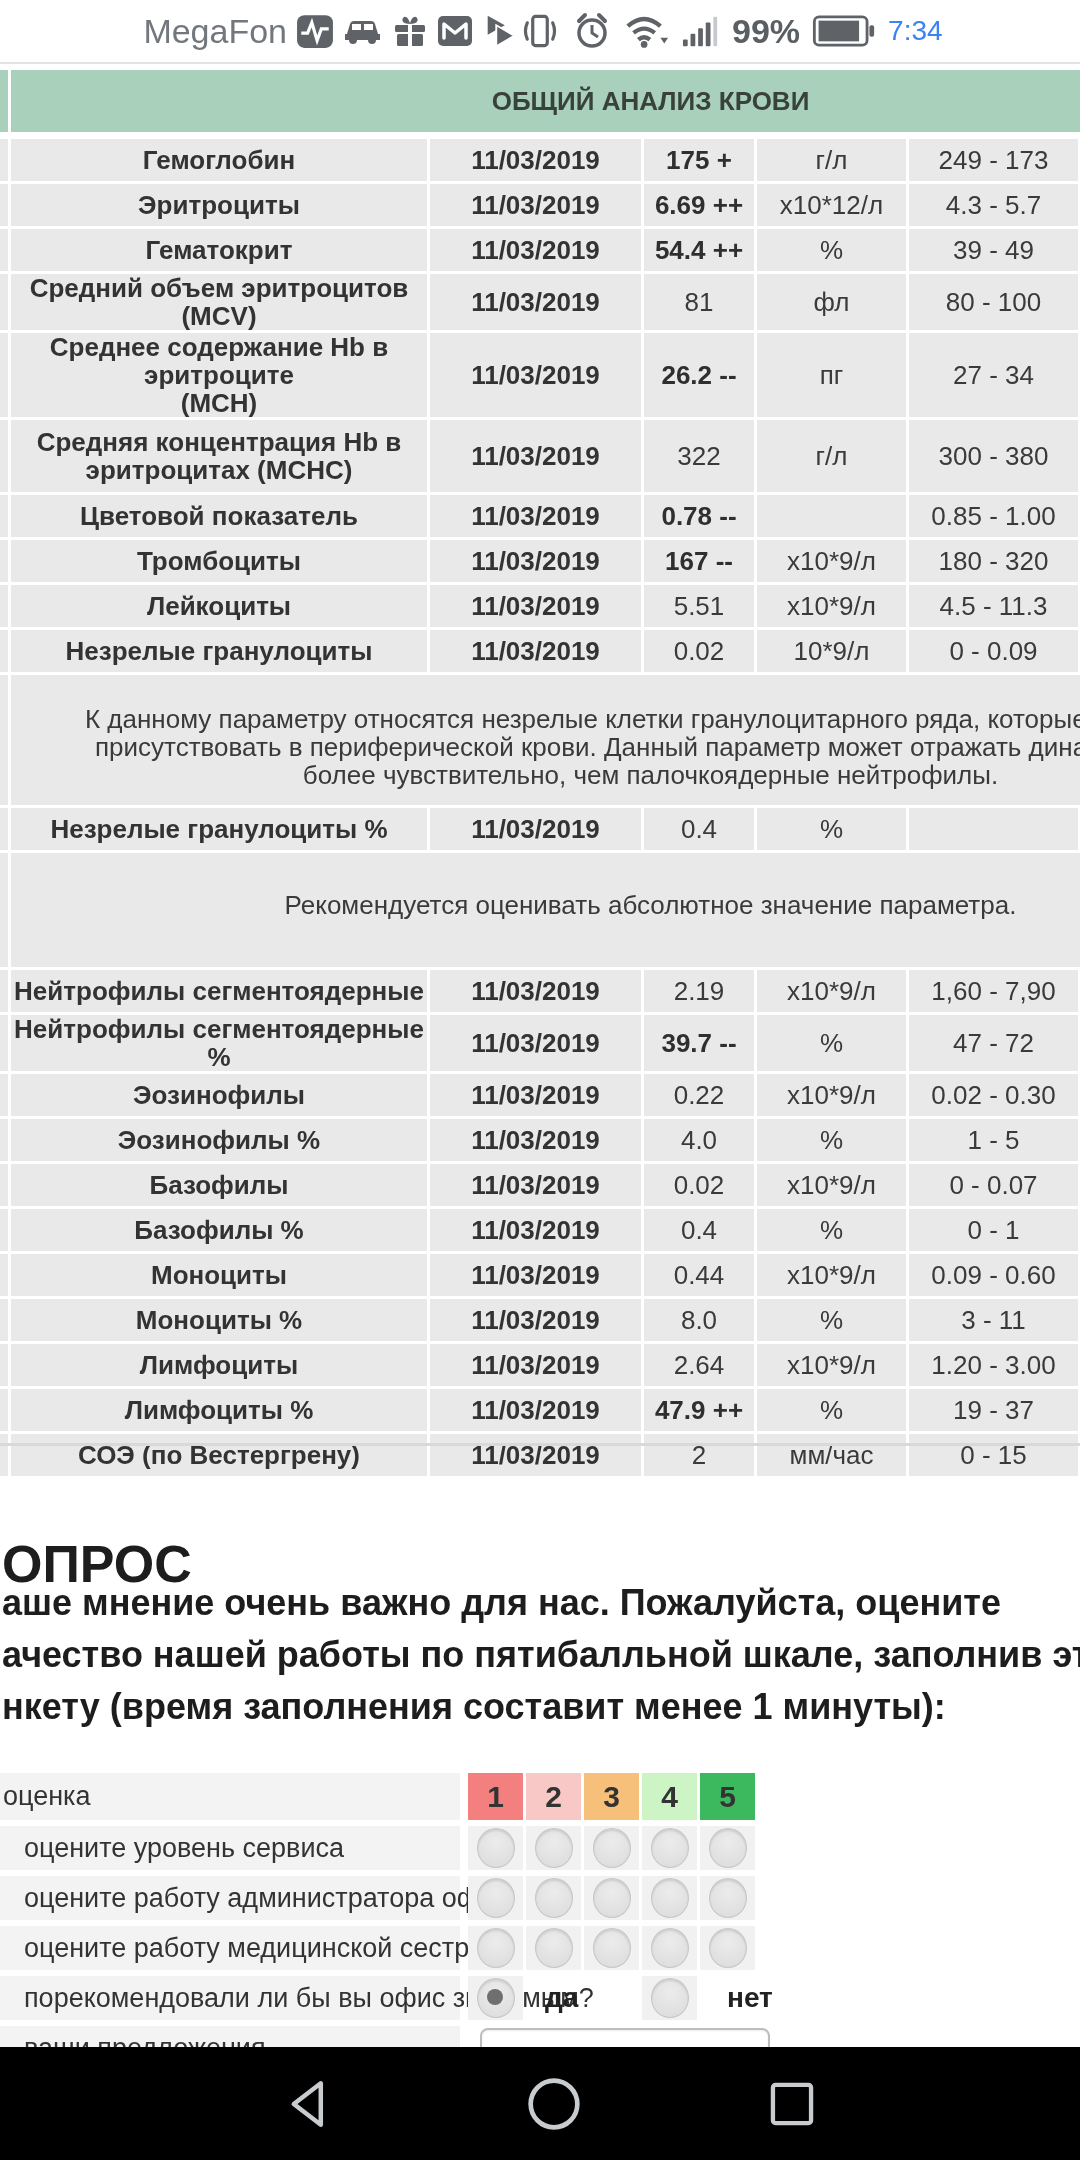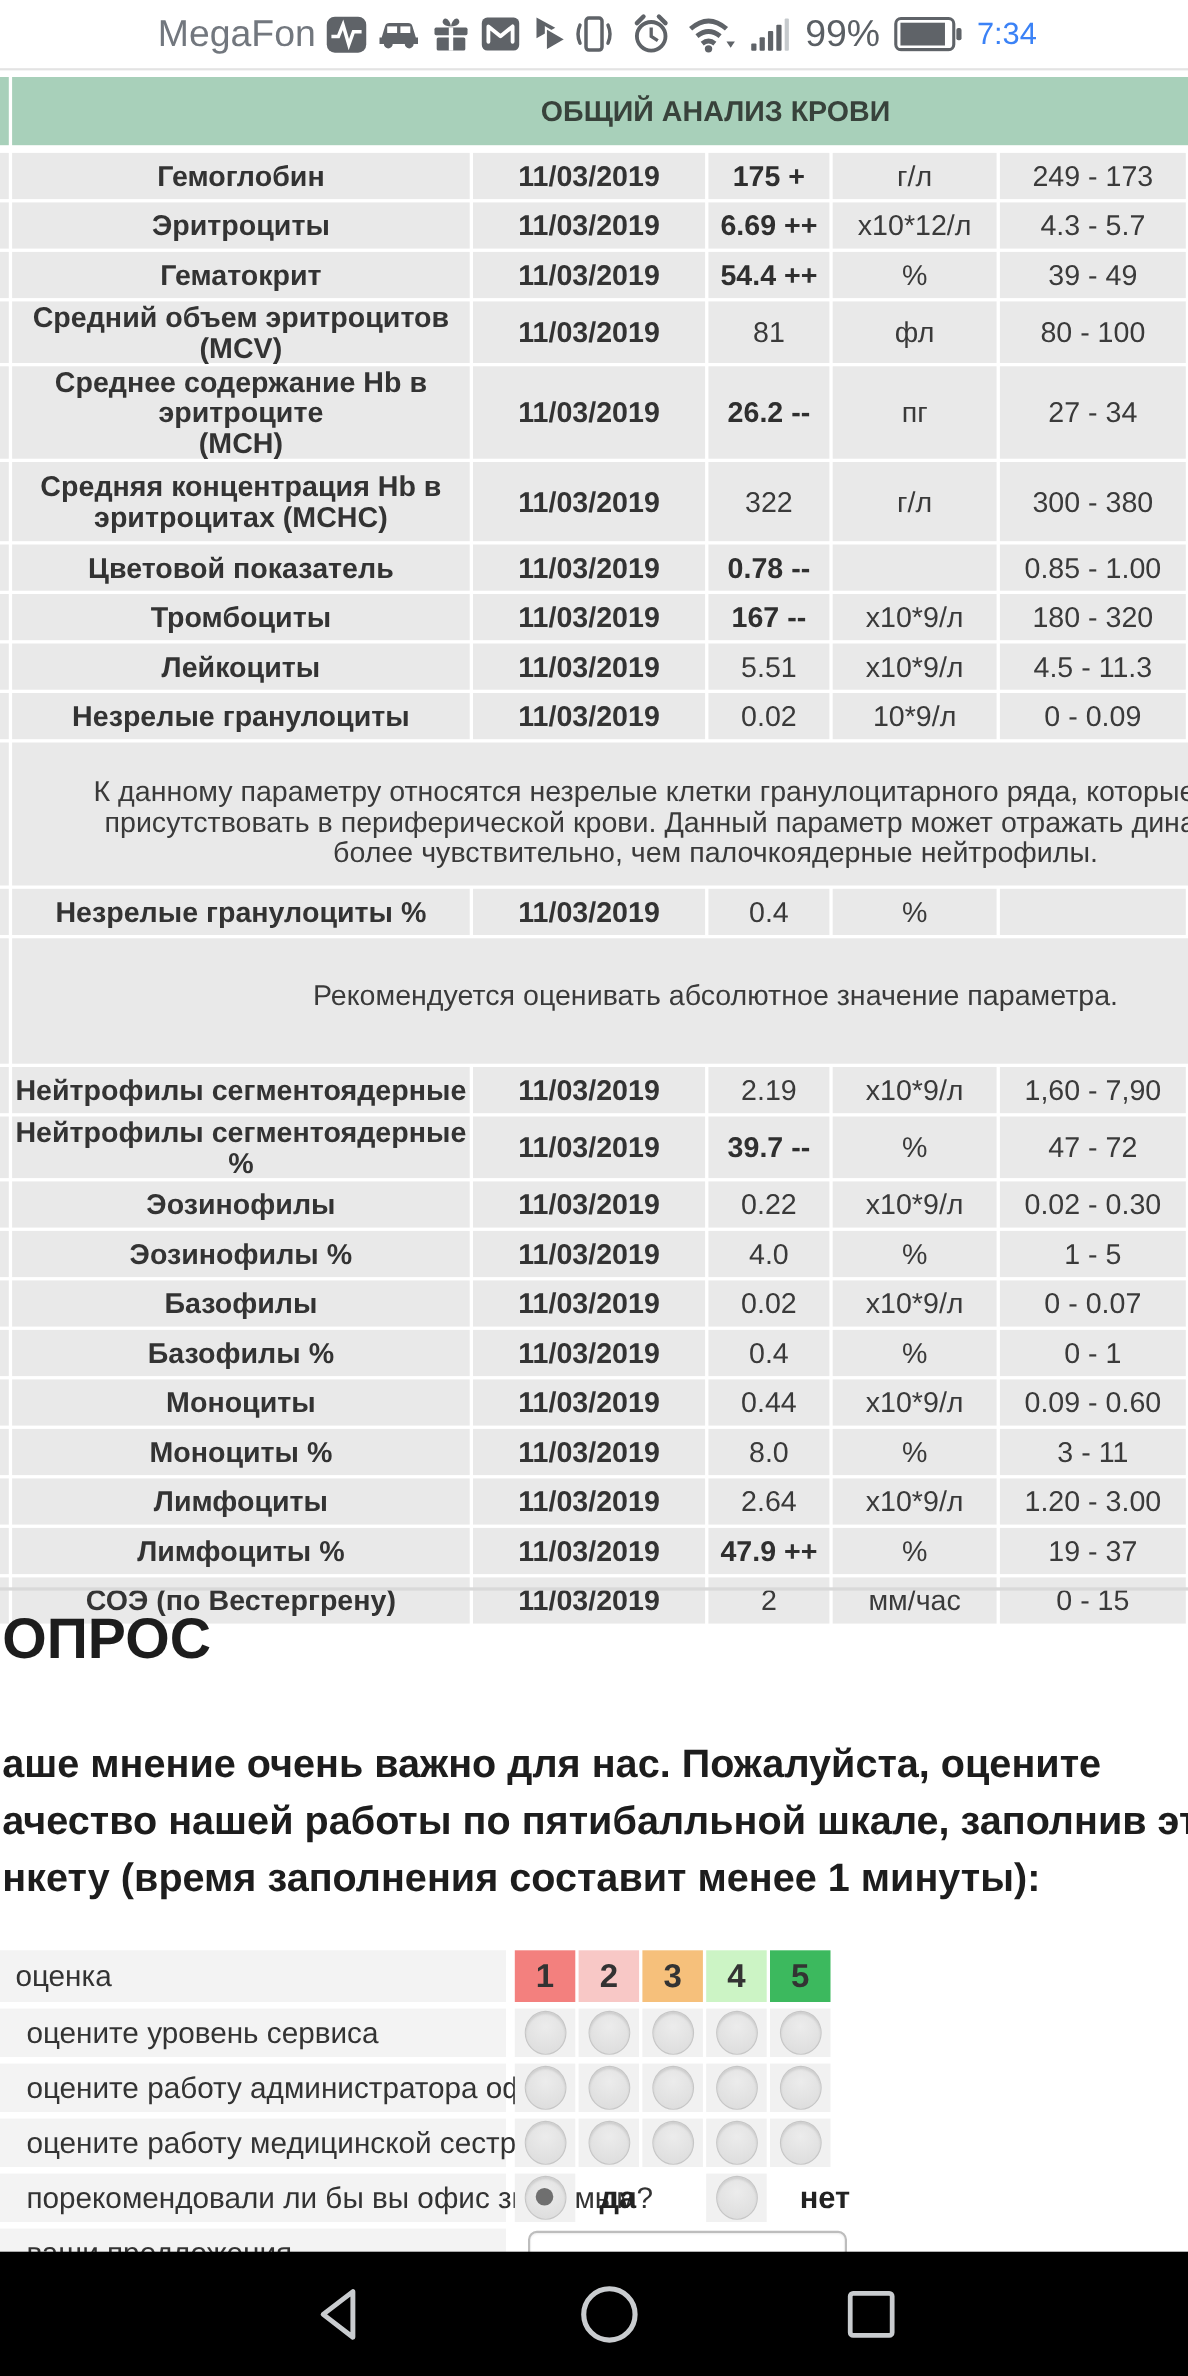--- a/index.html
+++ b/index.html
@@ -13,7 +13,7 @@
   .sb-left{display:flex;align-items:center;gap:9px;padding-left:14px;}
   .sb-right{display:flex;align-items:center;gap:12px;padding-right:8px;}
   .carrier{font-size:34px;color:#72777e;letter-spacing:0;}
-  .sb-txt{font-size:34px;color:#5a5f64;}
+  .sb-txt{font-size:34px;color:#5a5f64;font-weight:bold;}
   .sb-time{font-size:28px;color:#3b82f6;}
   .sb-ic{display:block;}
   

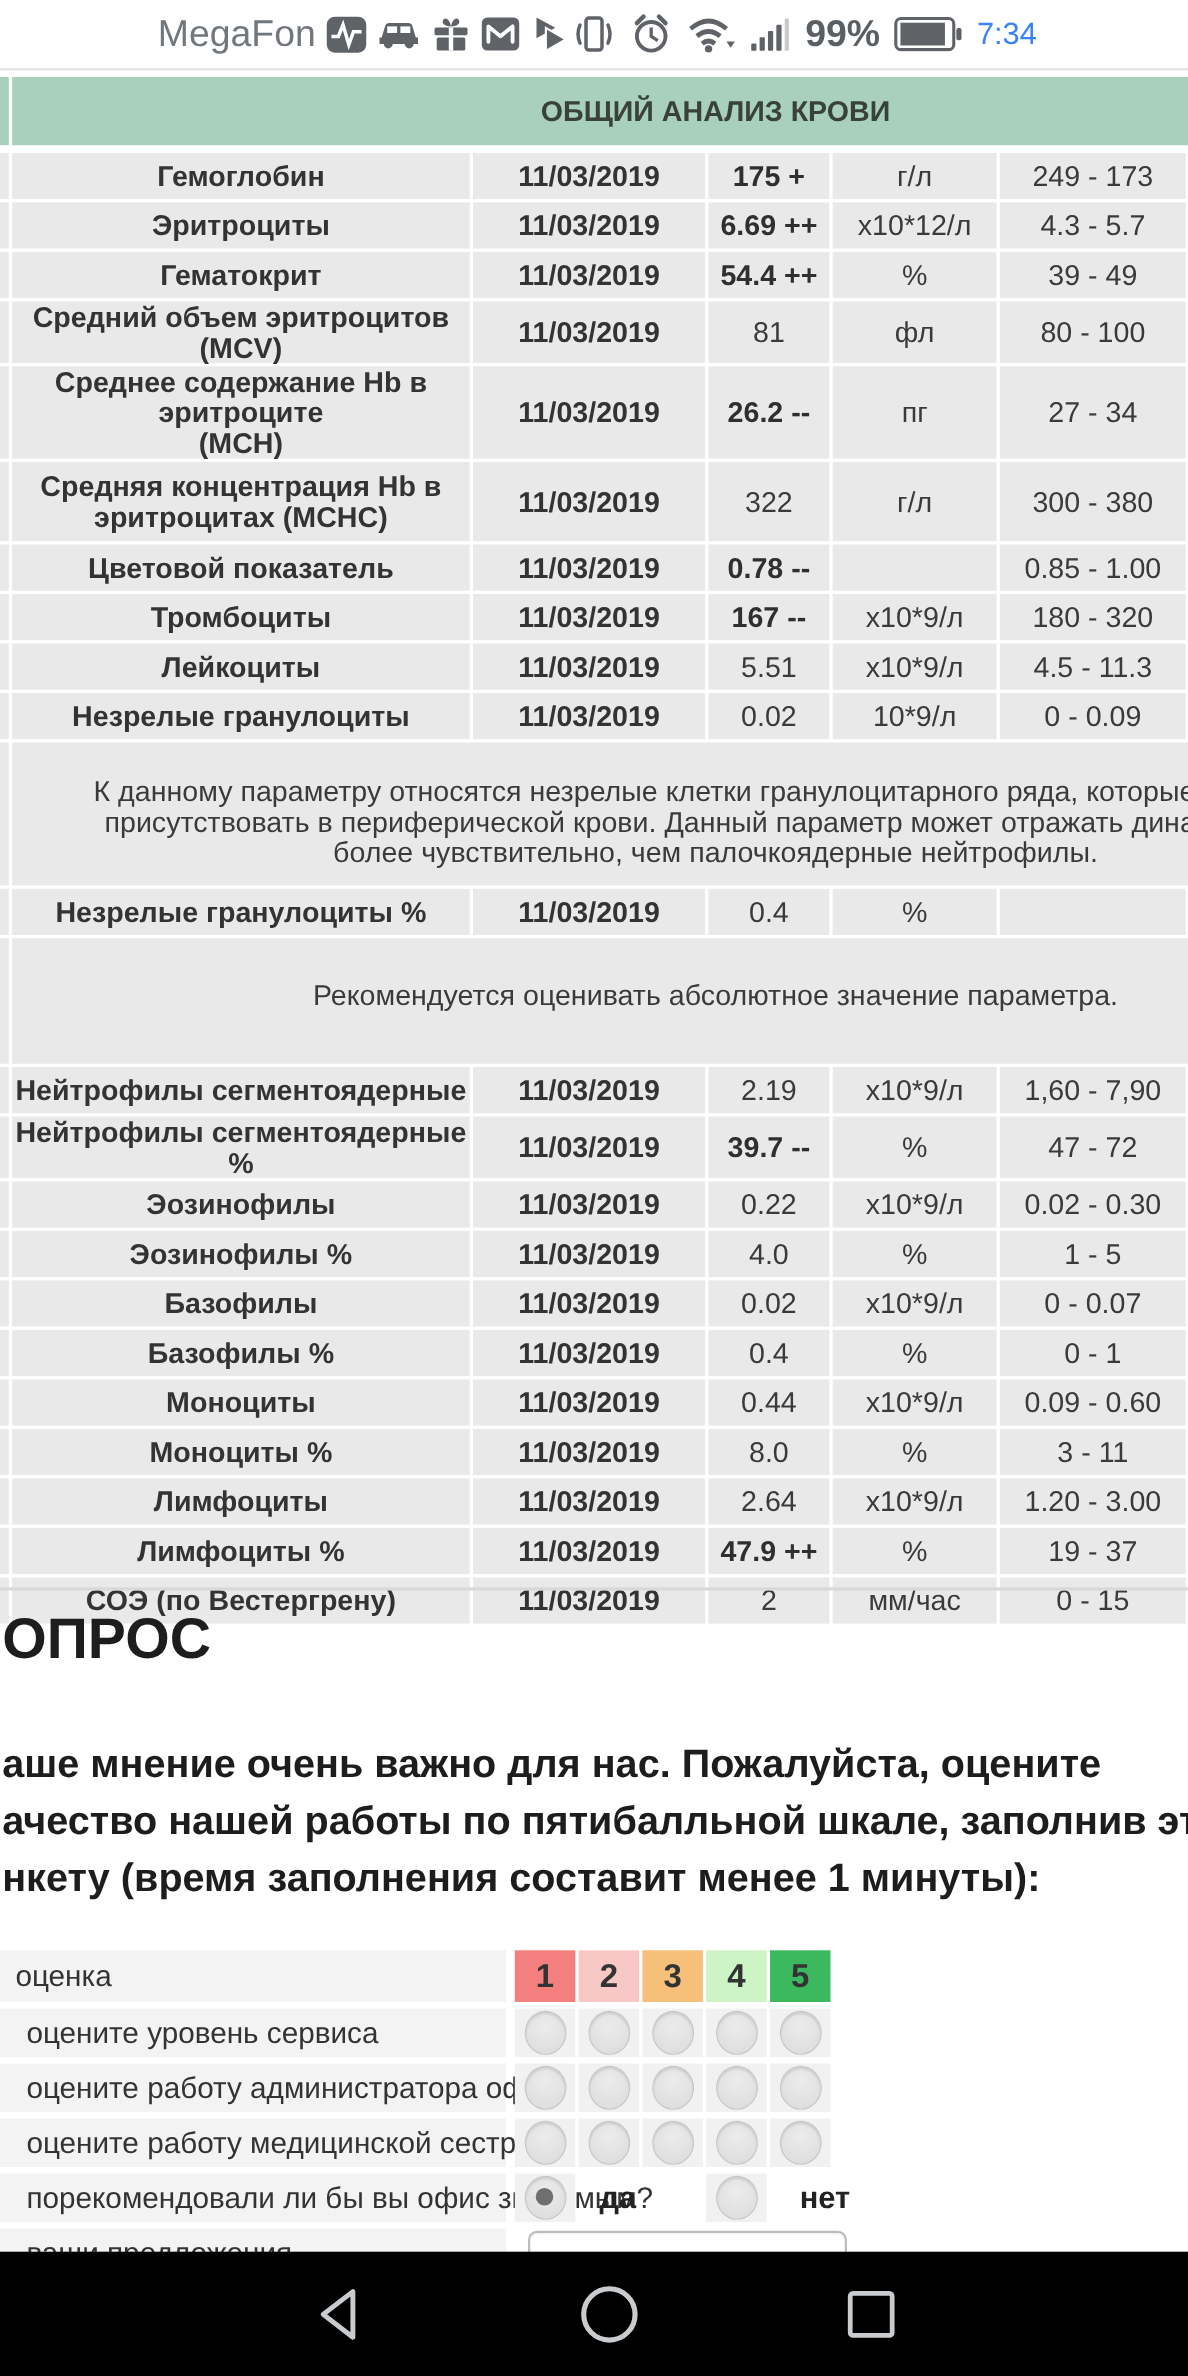--- a/index.html
+++ b/index.html
@@ -41,7 +41,7 @@
   .note-line.center{text-align:center;}
   
   #tbl-rule{position:absolute;top:1443px;left:0;width:1080px;height:3px;background:#d9d9d9;}
-  #survey-heading{position:absolute;top:1462px;left:2px;font-size:52px;line-height:56px;
+  #survey-heading{position:absolute;top:1536px;left:2px;font-size:52px;line-height:56px;
     font-weight:bold;color:#1d1d1d;white-space:nowrap;}
   #survey-intro{position:absolute;top:1577px;left:2px;width:1290px;}
   .intro-line{font-size:36px;line-height:52px;font-weight:bold;color:#1d1d1d;white-space:nowrap;}

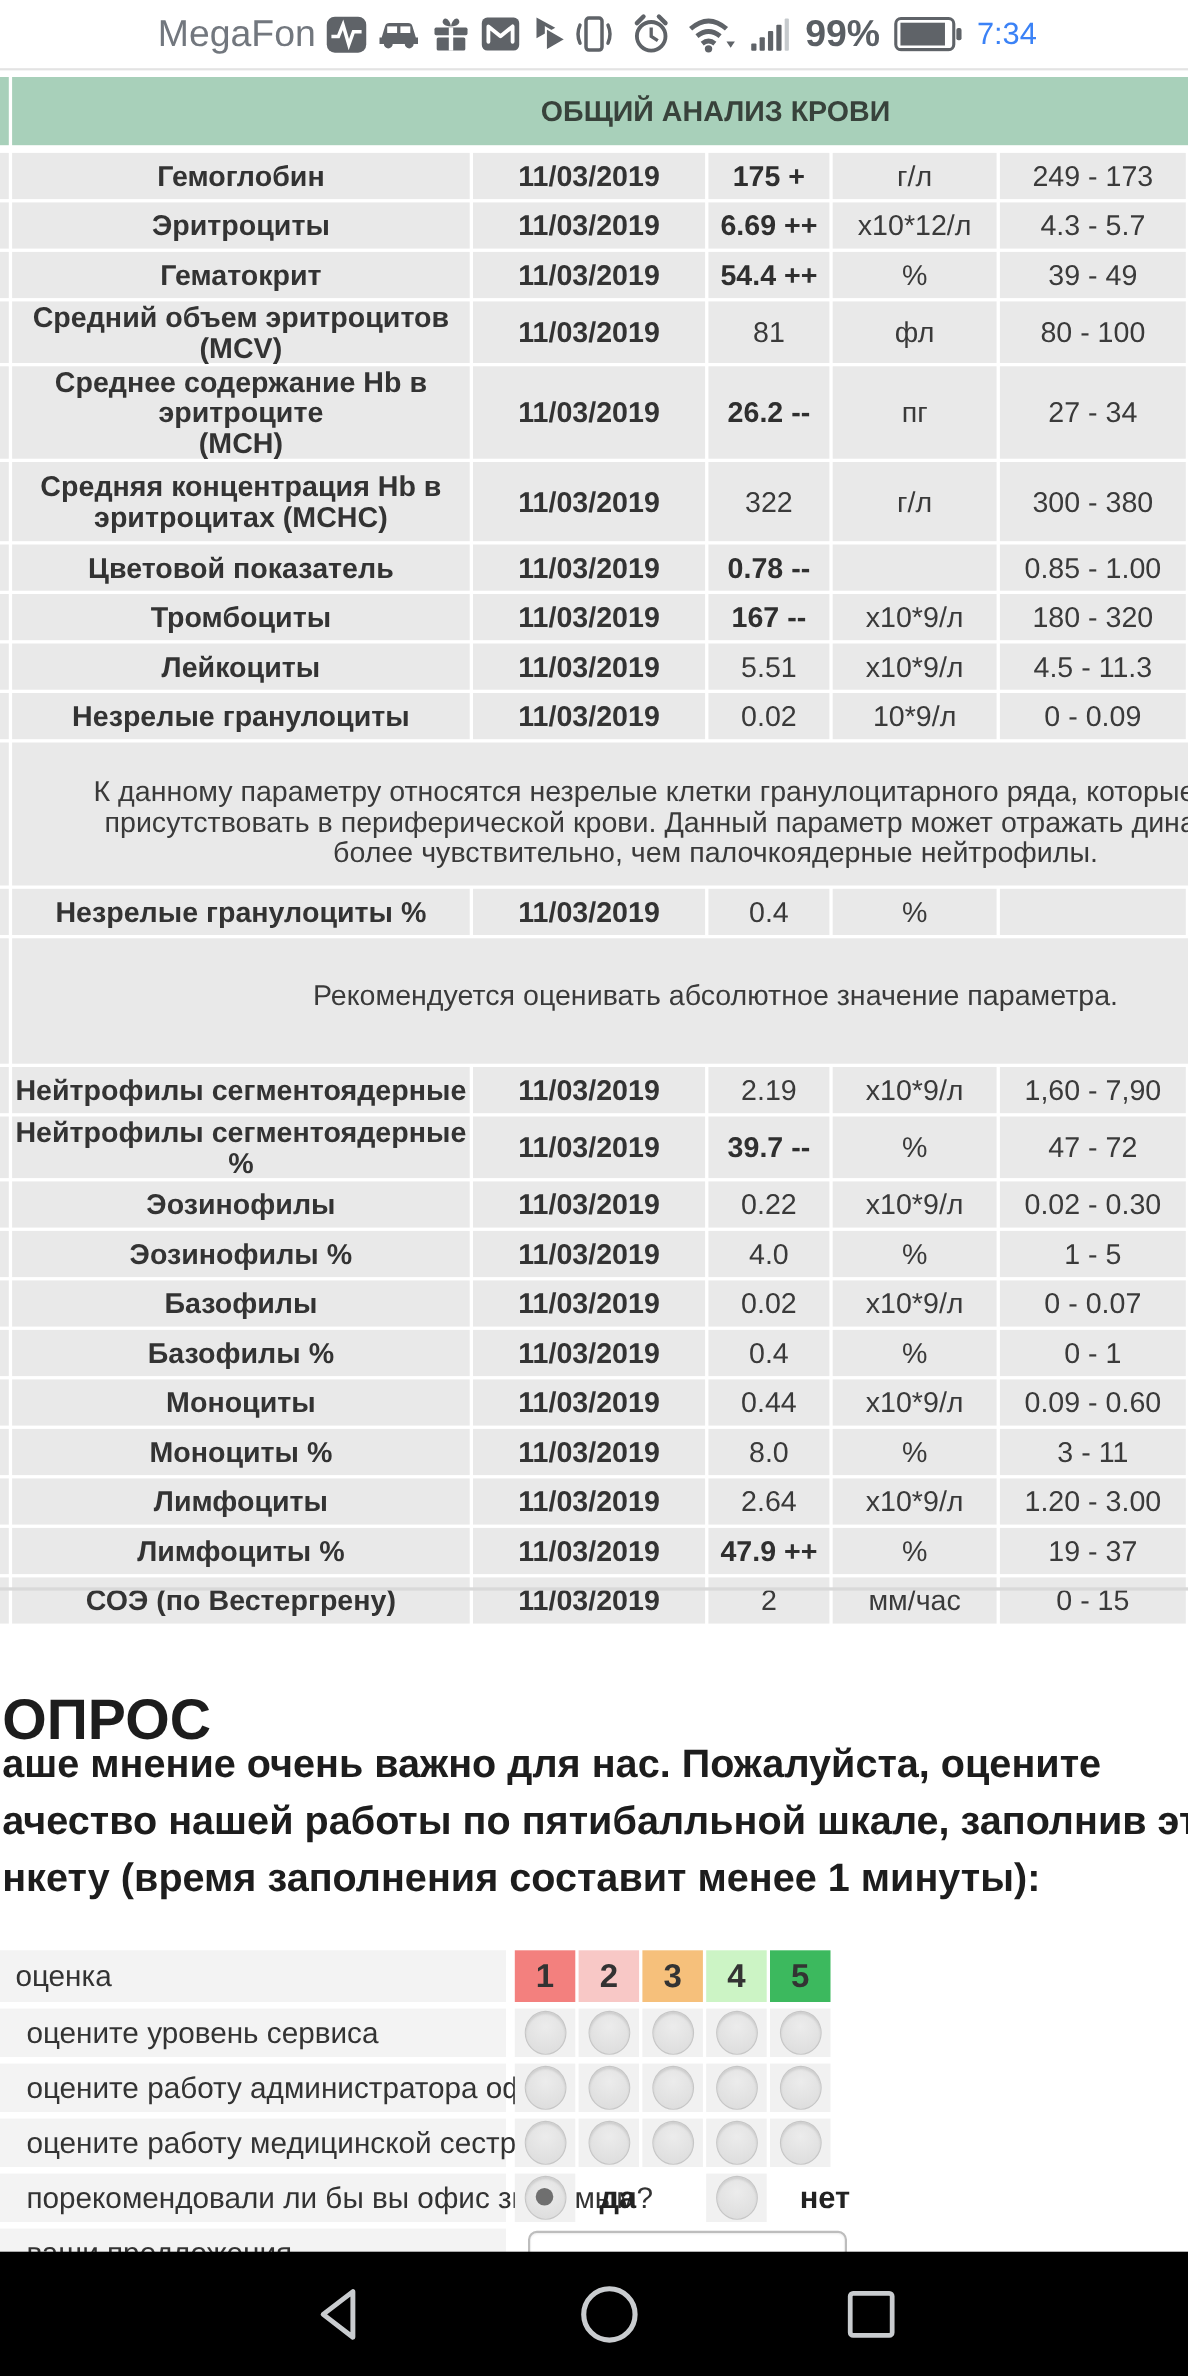--- a/index.html
+++ b/index.html
@@ -52,7 +52,7 @@
   .slabel{position:absolute;left:0;top:0;bottom:0;width:460px;background:#f3f3f3;
     display:flex;align-items:center;font-size:27px;color:#333;}
   .slabel .lbl-txt{padding-left:24px;white-space:nowrap;}
-  .srow.head .lbl-txt{padding-left:14px;text-align:center;}
+  .srow.head .lbl-txt{padding-left:3px;text-align:center;}
   .scell{position:absolute;top:0;bottom:0;width:55px;display:flex;align-items:center;justify-content:center;}
   .scell.ratehdr{font-size:30px;font-weight:bold;color:#333;}
   .scell.radiocell{background:#f1f1f1;}

